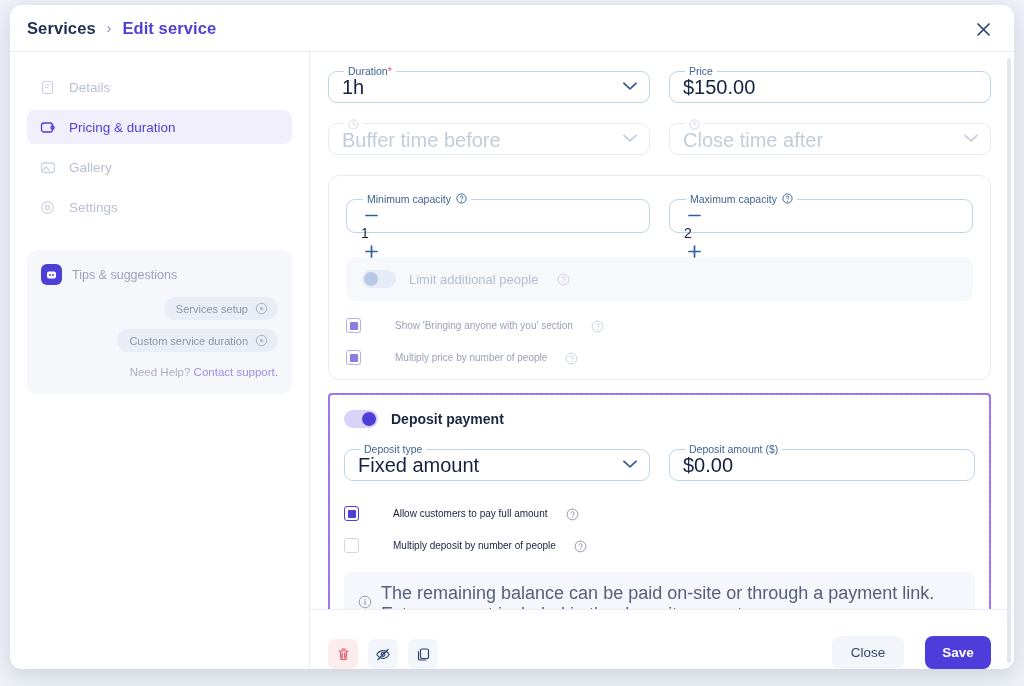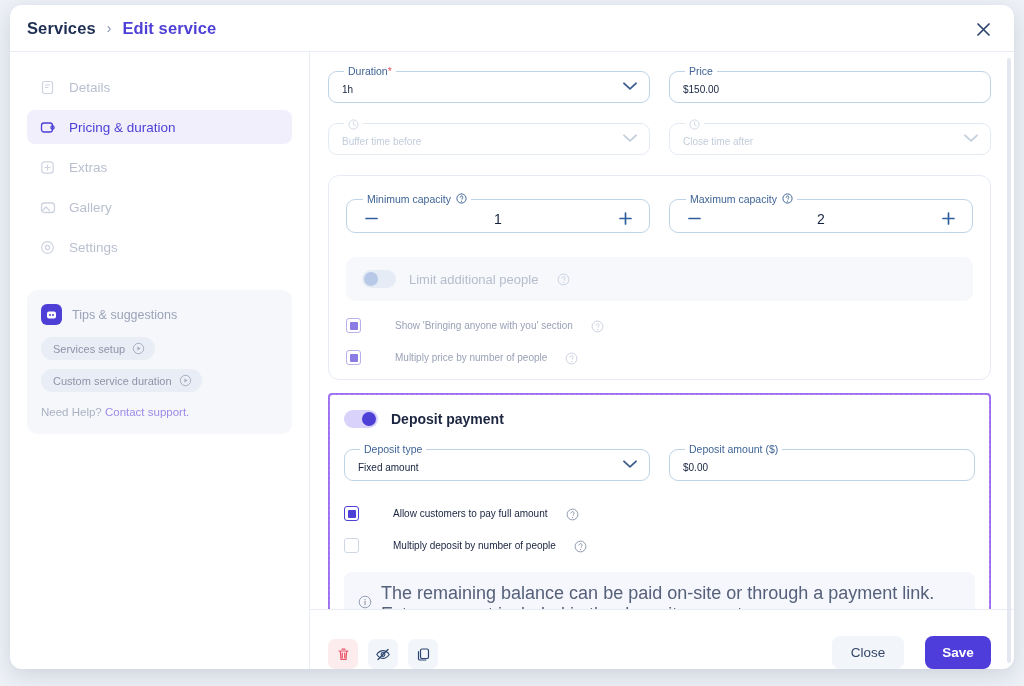--- a/index.html
+++ b/index.html
@@ -150,7 +150,8 @@
     height: 38px;
     padding: 0 13px;
     display: flex;
-    align-items: center;
+    align-items: flex-start;
+    flex-direction: column;
   }
   .fld legend {
     font-size: 10.5px;

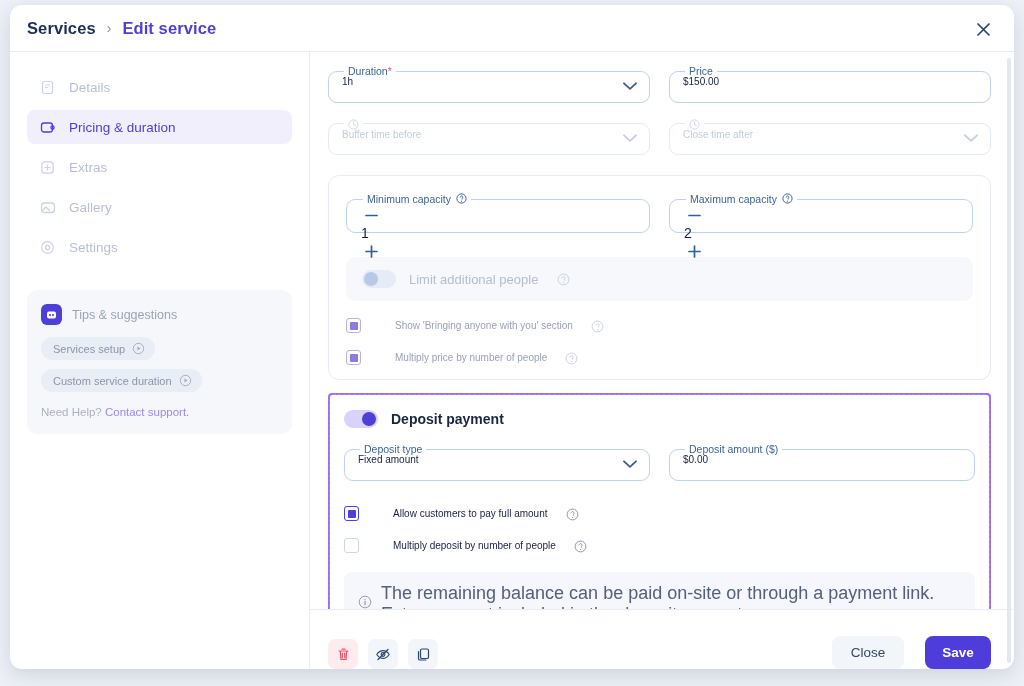--- a/index.html
+++ b/index.html
@@ -160,7 +160,7 @@
     margin-left: 2px;
   }
   .fld .val {
-    font-size: 10px;
+    font-size: 20px;
     color: #15223f;
     line-height: 1;
   }

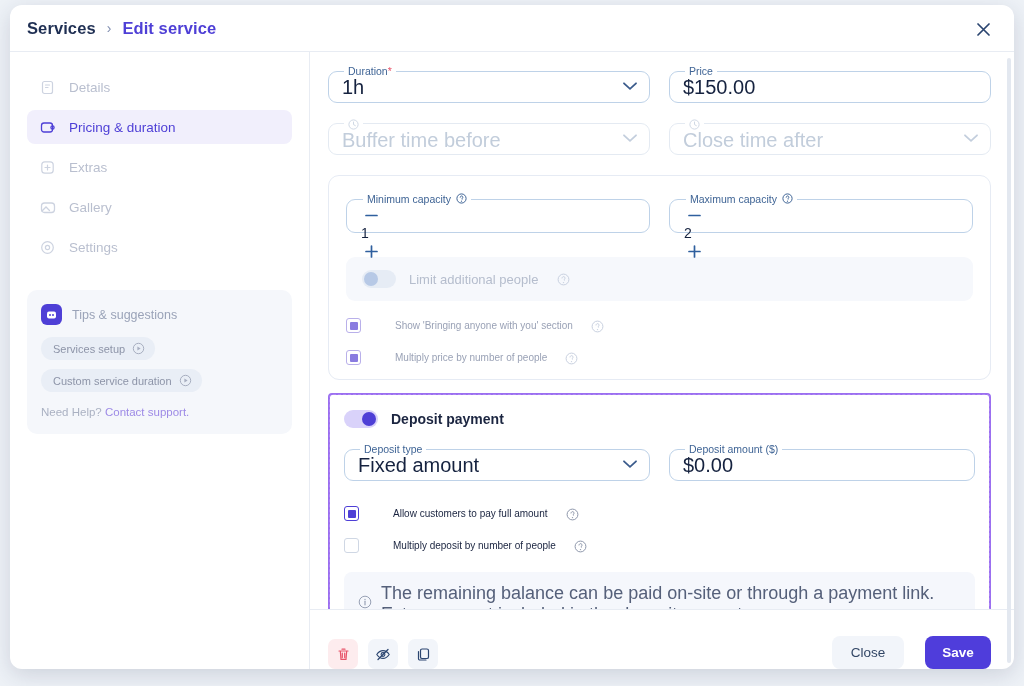--- a/index.html
+++ b/index.html
@@ -340,15 +340,6 @@
         <span>Pricing &amp; duration</span>
       </div>
 
-      <div class="nav-item">
-        <span class="nav-ico">
-          <svg width="15" height="15" viewBox="0 0 15 15">
-              <rect x="1.8" y="1.8" width="11.4" height="11.4" rx="3" fill="none" stroke="#cdd3e0" stroke-width="1.2"></rect>
-              <path d="M7.5 5v5M5 7.5h5" stroke="#cdd3e0" stroke-width="1.2" stroke-linecap="round"></path>
-            </svg>
-        </span>
-        <span>Extras</span>
-      </div>
 
       <div class="nav-item">
         <span class="nav-ico">

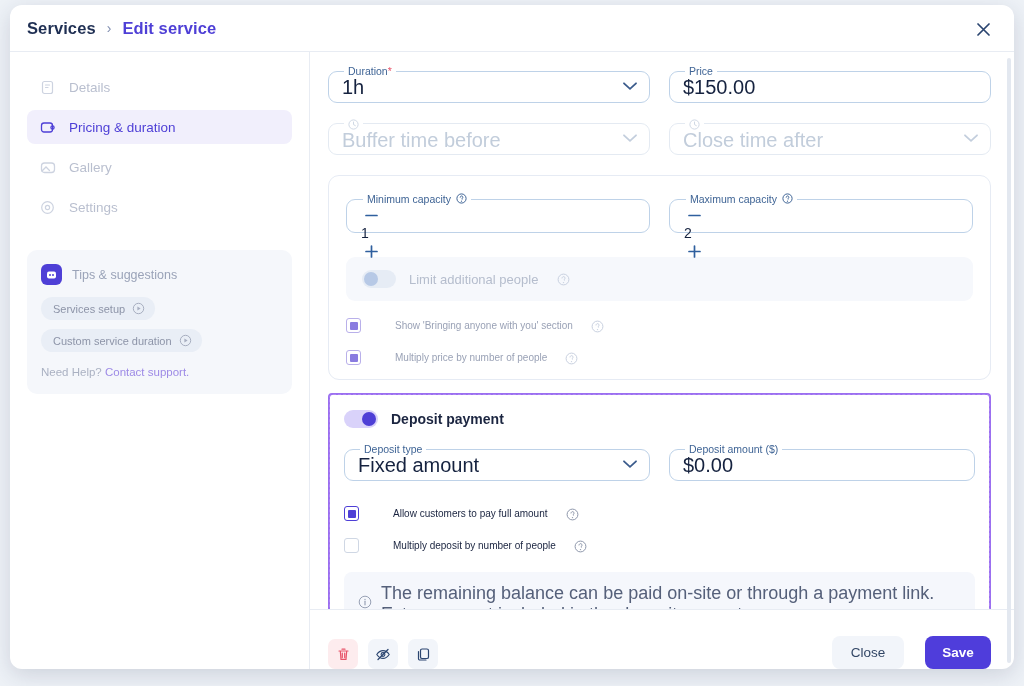--- a/index.html
+++ b/index.html
@@ -106,6 +106,7 @@
     background: #f5f7fb;
     border-radius: 10px;
     padding: 14px 14px 16px 14px;
+    text-align: right;
   }
   .tips-head { display: flex; align-items: center; gap: 10px; margin-bottom: 12px; }
   .tips-bot {

